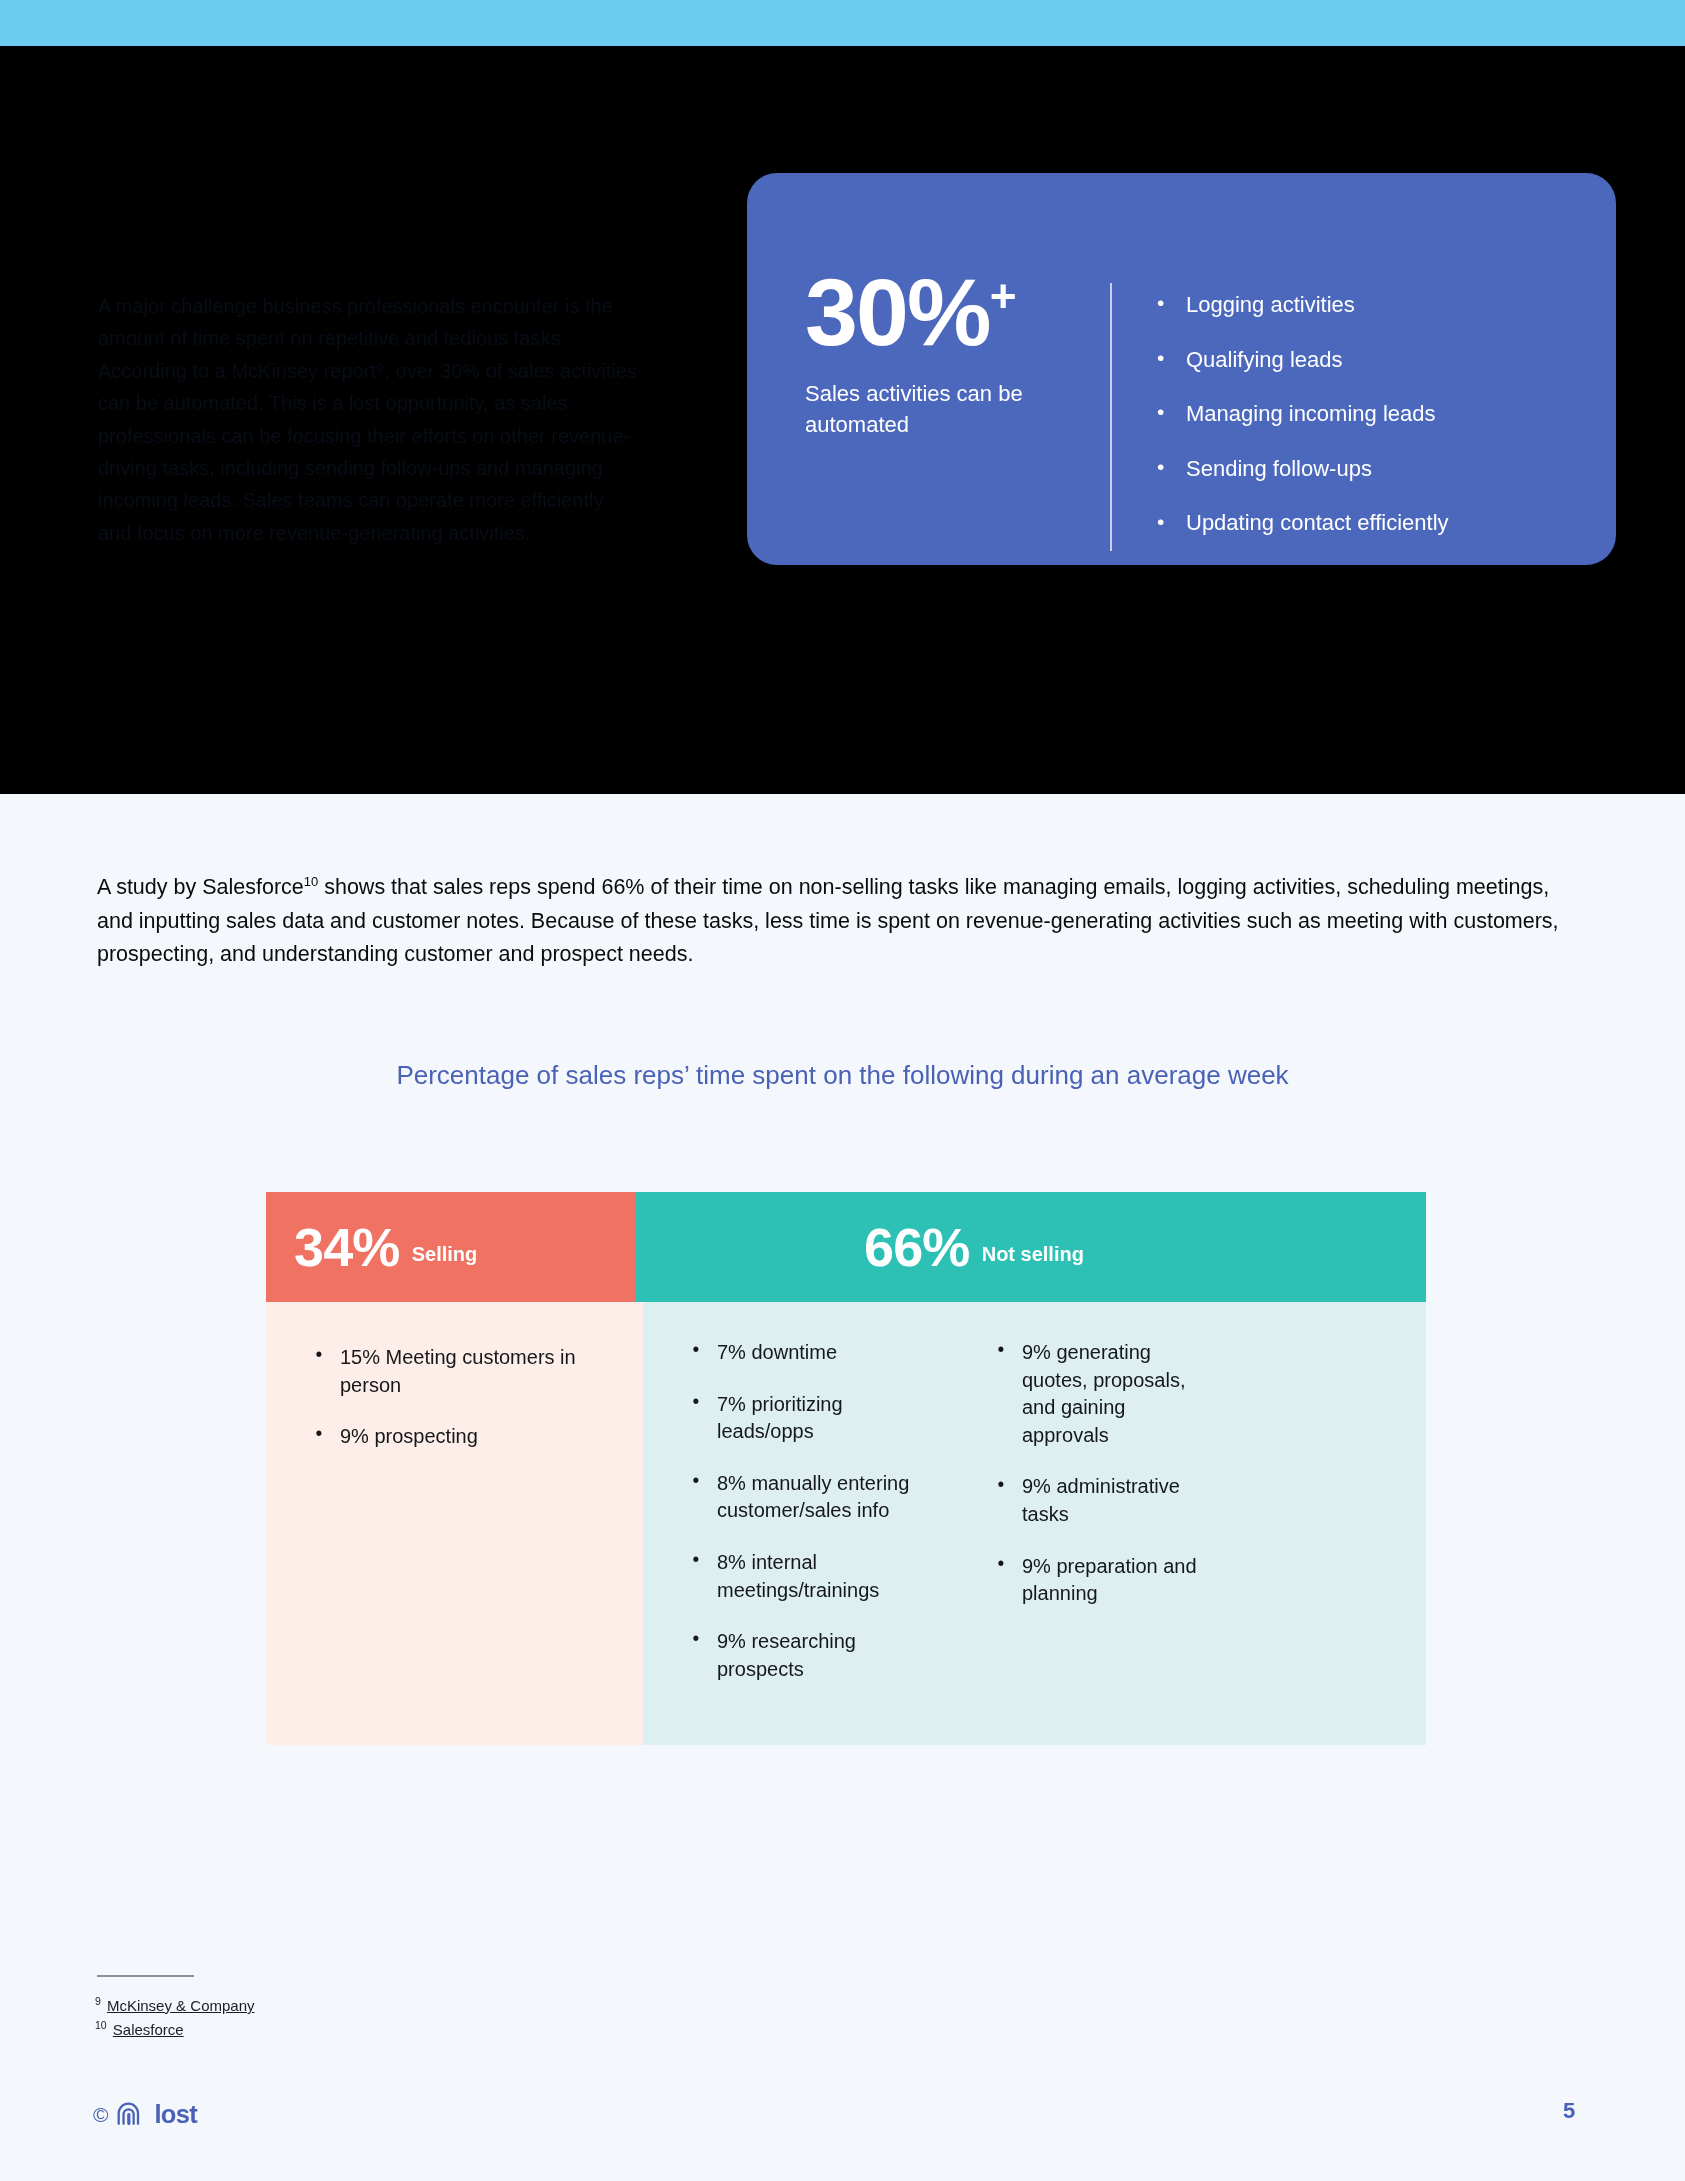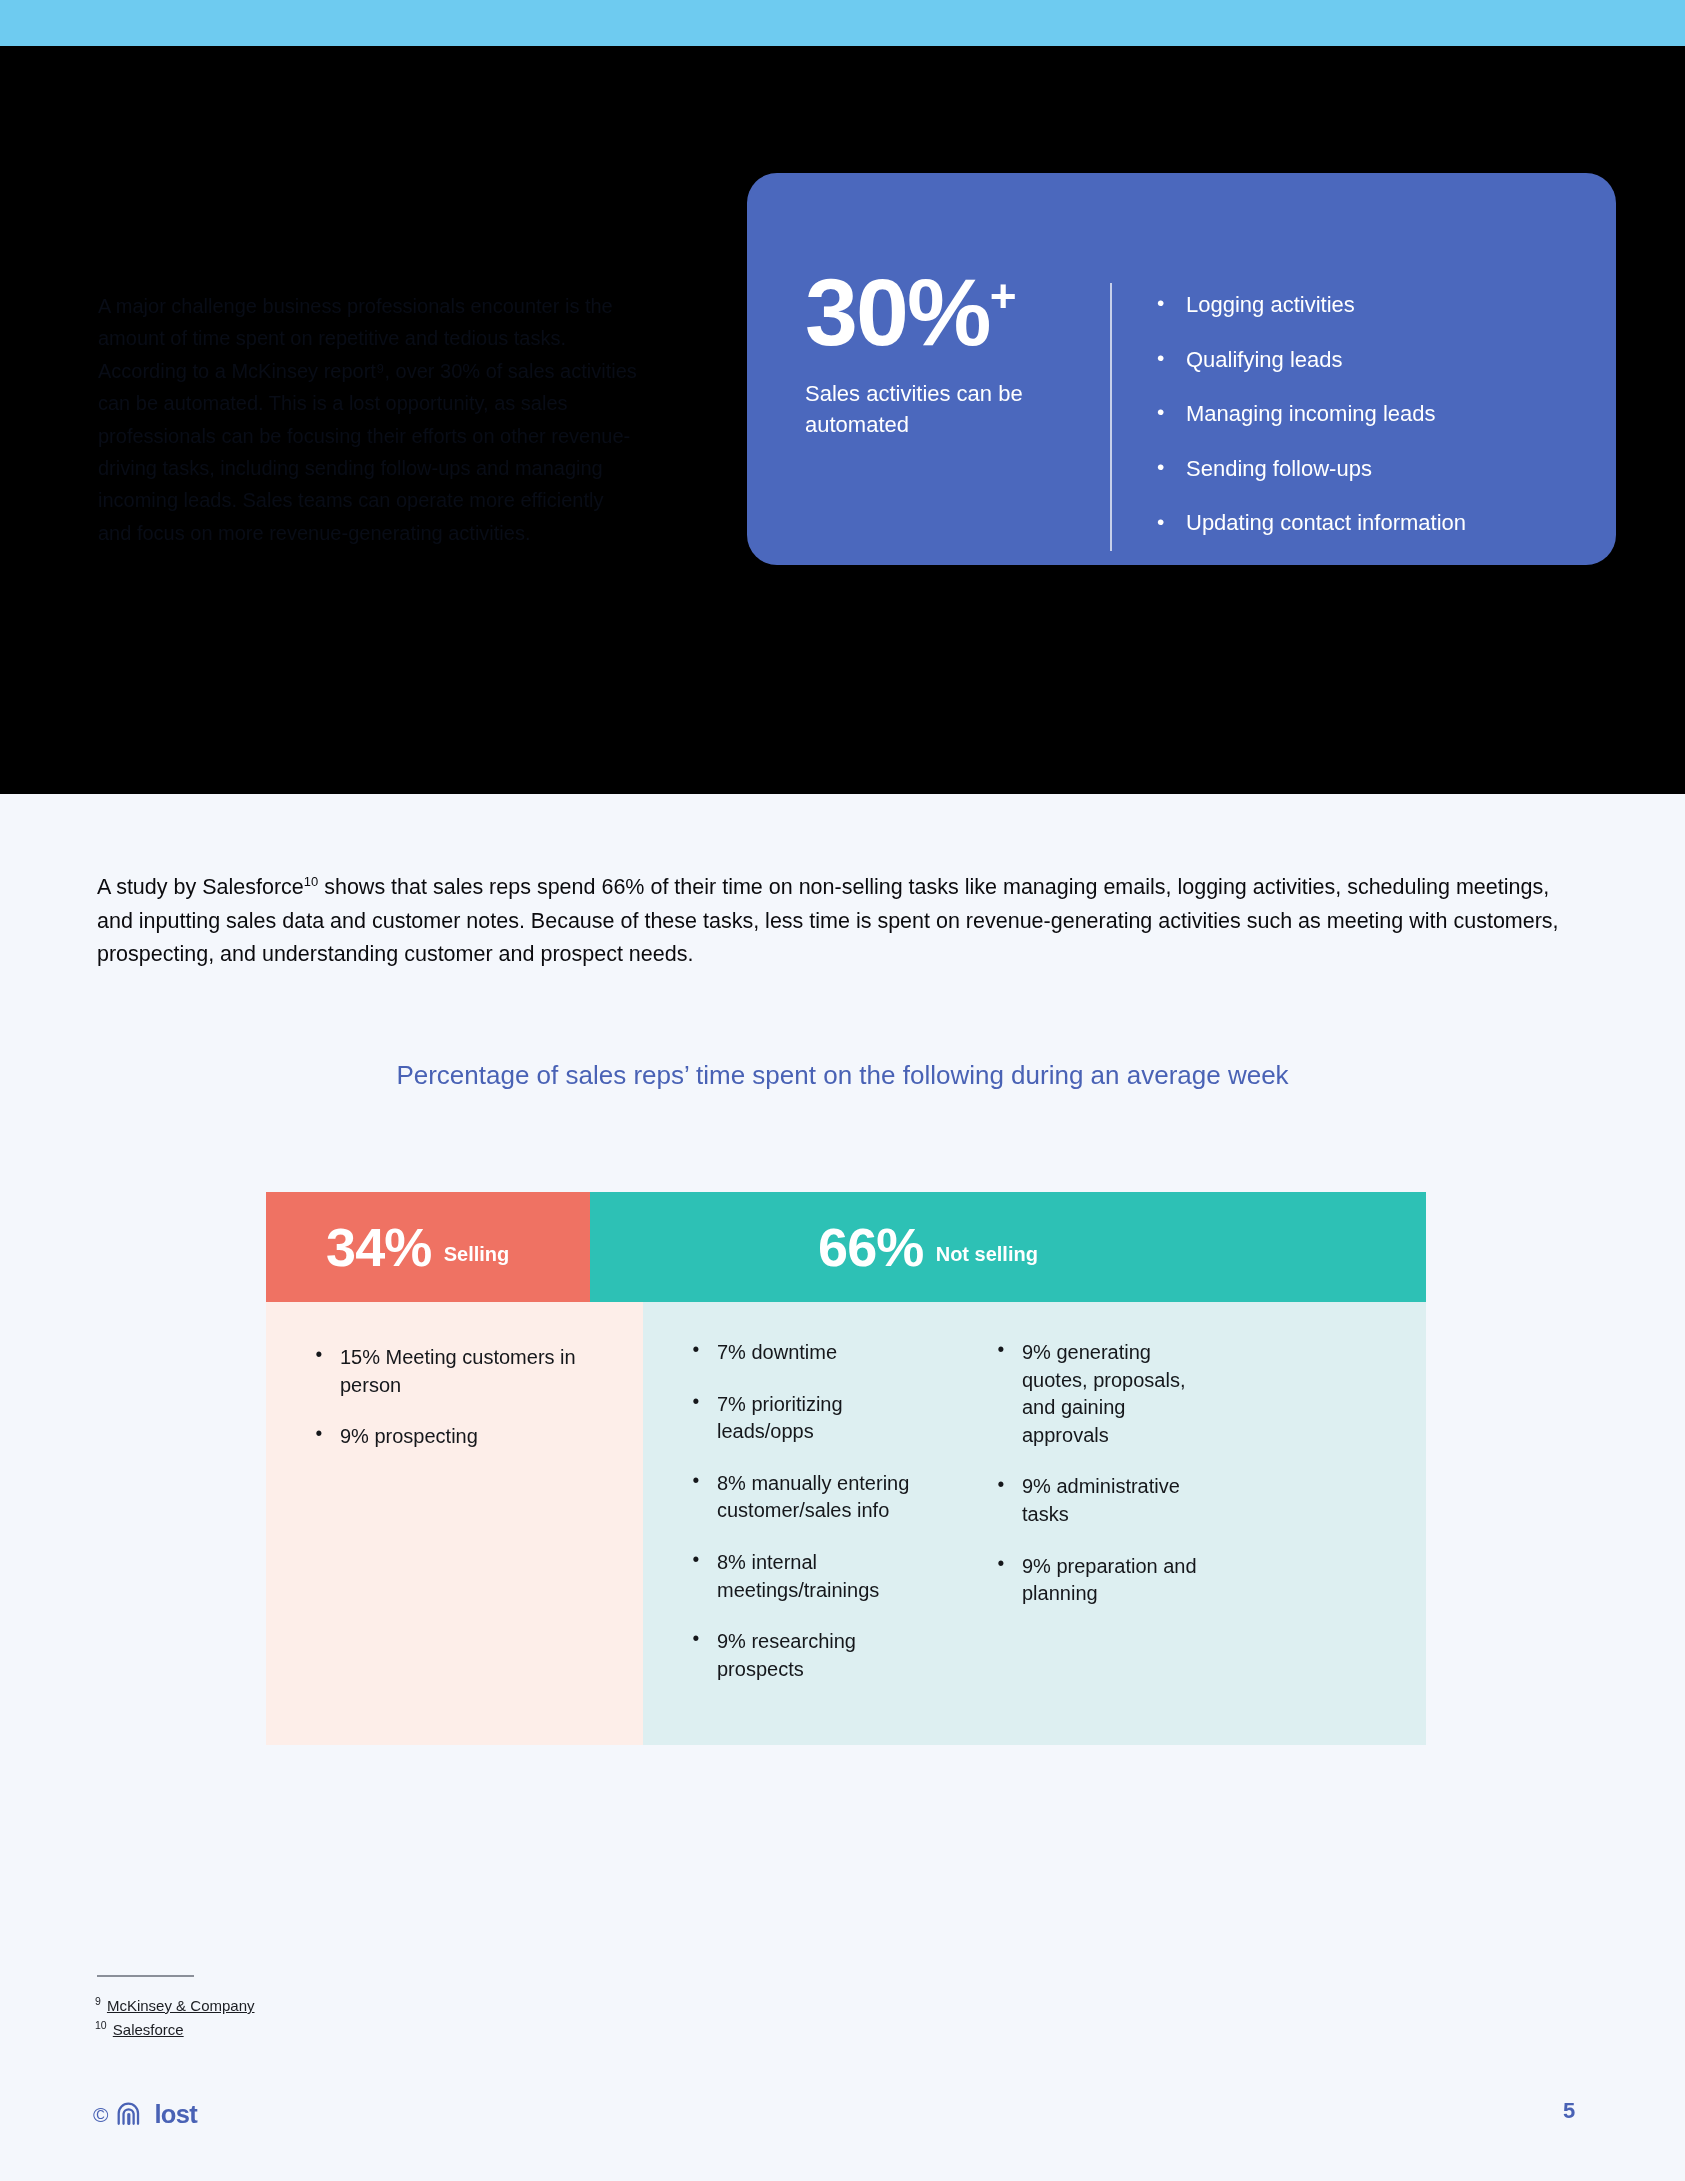--- a/index.html
+++ b/index.html
@@ -230,7 +230,7 @@
     <li>Qualifying leads</li>
     <li>Managing incoming leads</li>
     <li>Sending follow-ups</li>
-    <li>Updating contact information</li>
+    <li>Updating contact efficiently</li>
   </ul>
 
   <p class="intro"><span>A study by Salesforce</span><sup>10</sup><span> shows that sales reps spend 66% of their time on non-selling tasks like managing emails, logging activities, scheduling meetings, and inputting sales data and customer notes. Because of these tasks, less time is spent on revenue-generating activities such as meeting with customers, prospecting, and understanding customer and prospect needs.</span></p>

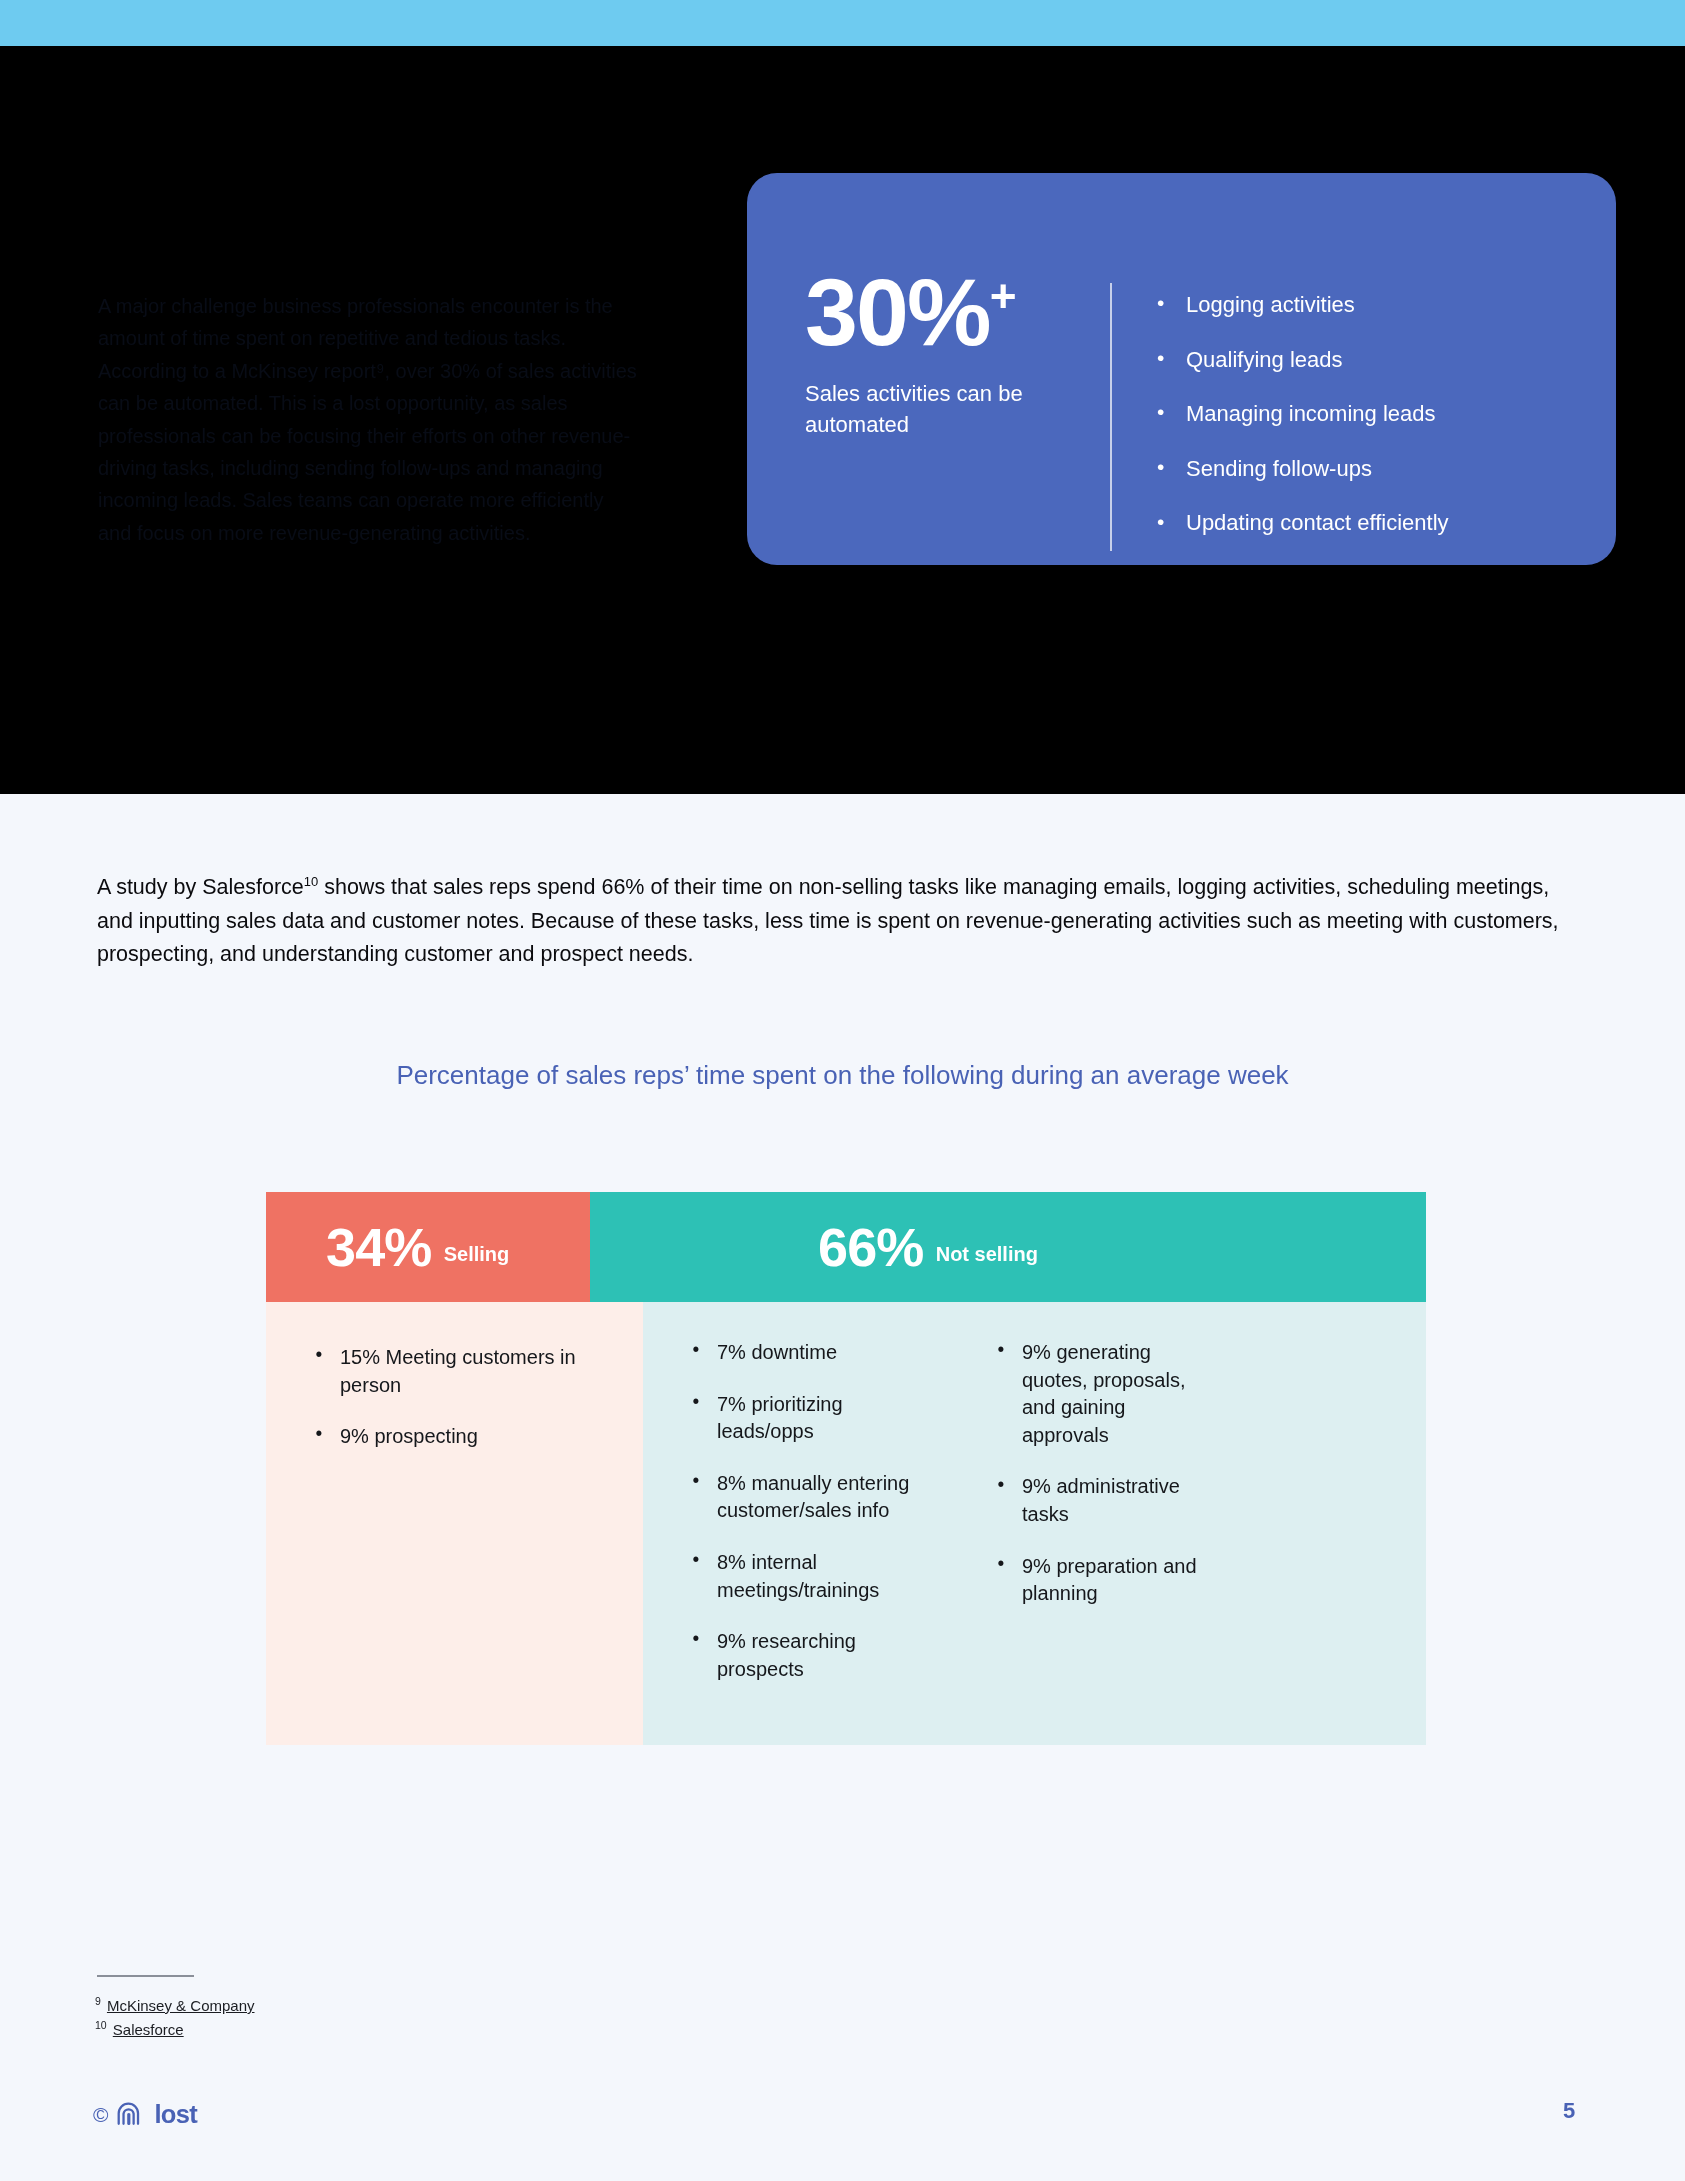--- a/index.html
+++ b/index.html
@@ -130,8 +130,8 @@
   }
   .row-head { display:flex; height:110px; }
   .head-selling {
-    width:324px; background:#ef7263;
-    display:flex; align-items:center; padding-left:60px;
+    width:370px; background:#ef7263;
+    display:flex; align-items:center; padding-left:28px;
   }
   .head-notselling {
     flex:1; background:#2dc1b5;

